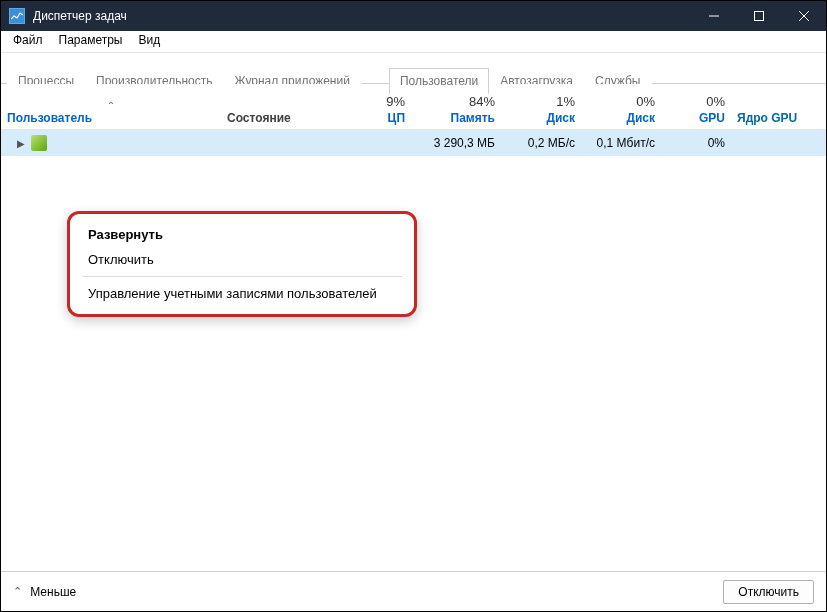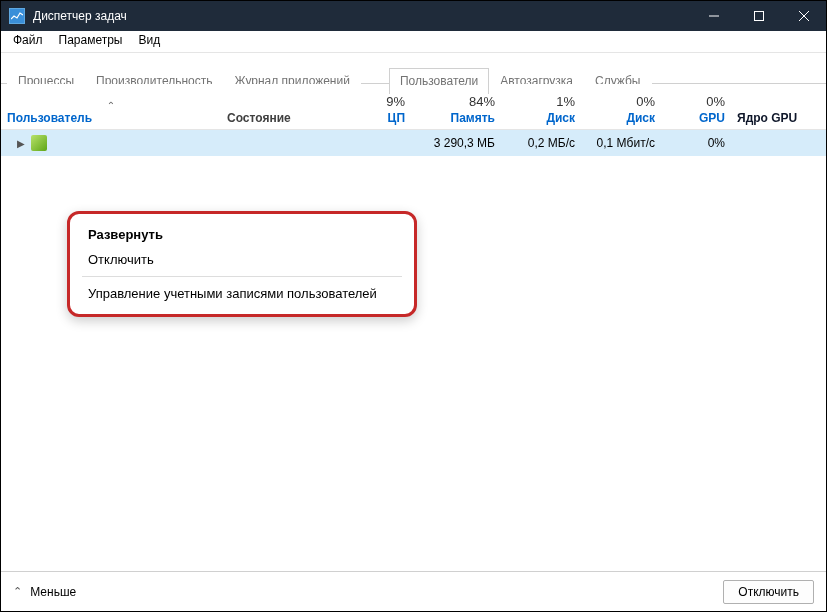--- a/index.html
+++ b/index.html
@@ -131,7 +131,7 @@
       <span class="lab">GPU</span>
     </div>
     <div class="hcol col-gpue">
-      <span class="lab" style="color:#0f172a">Ядро GPU</span>
+      <span class="lab" style="color:#0369a1">Ядро GPU</span>
     </div>
   </div>
 

